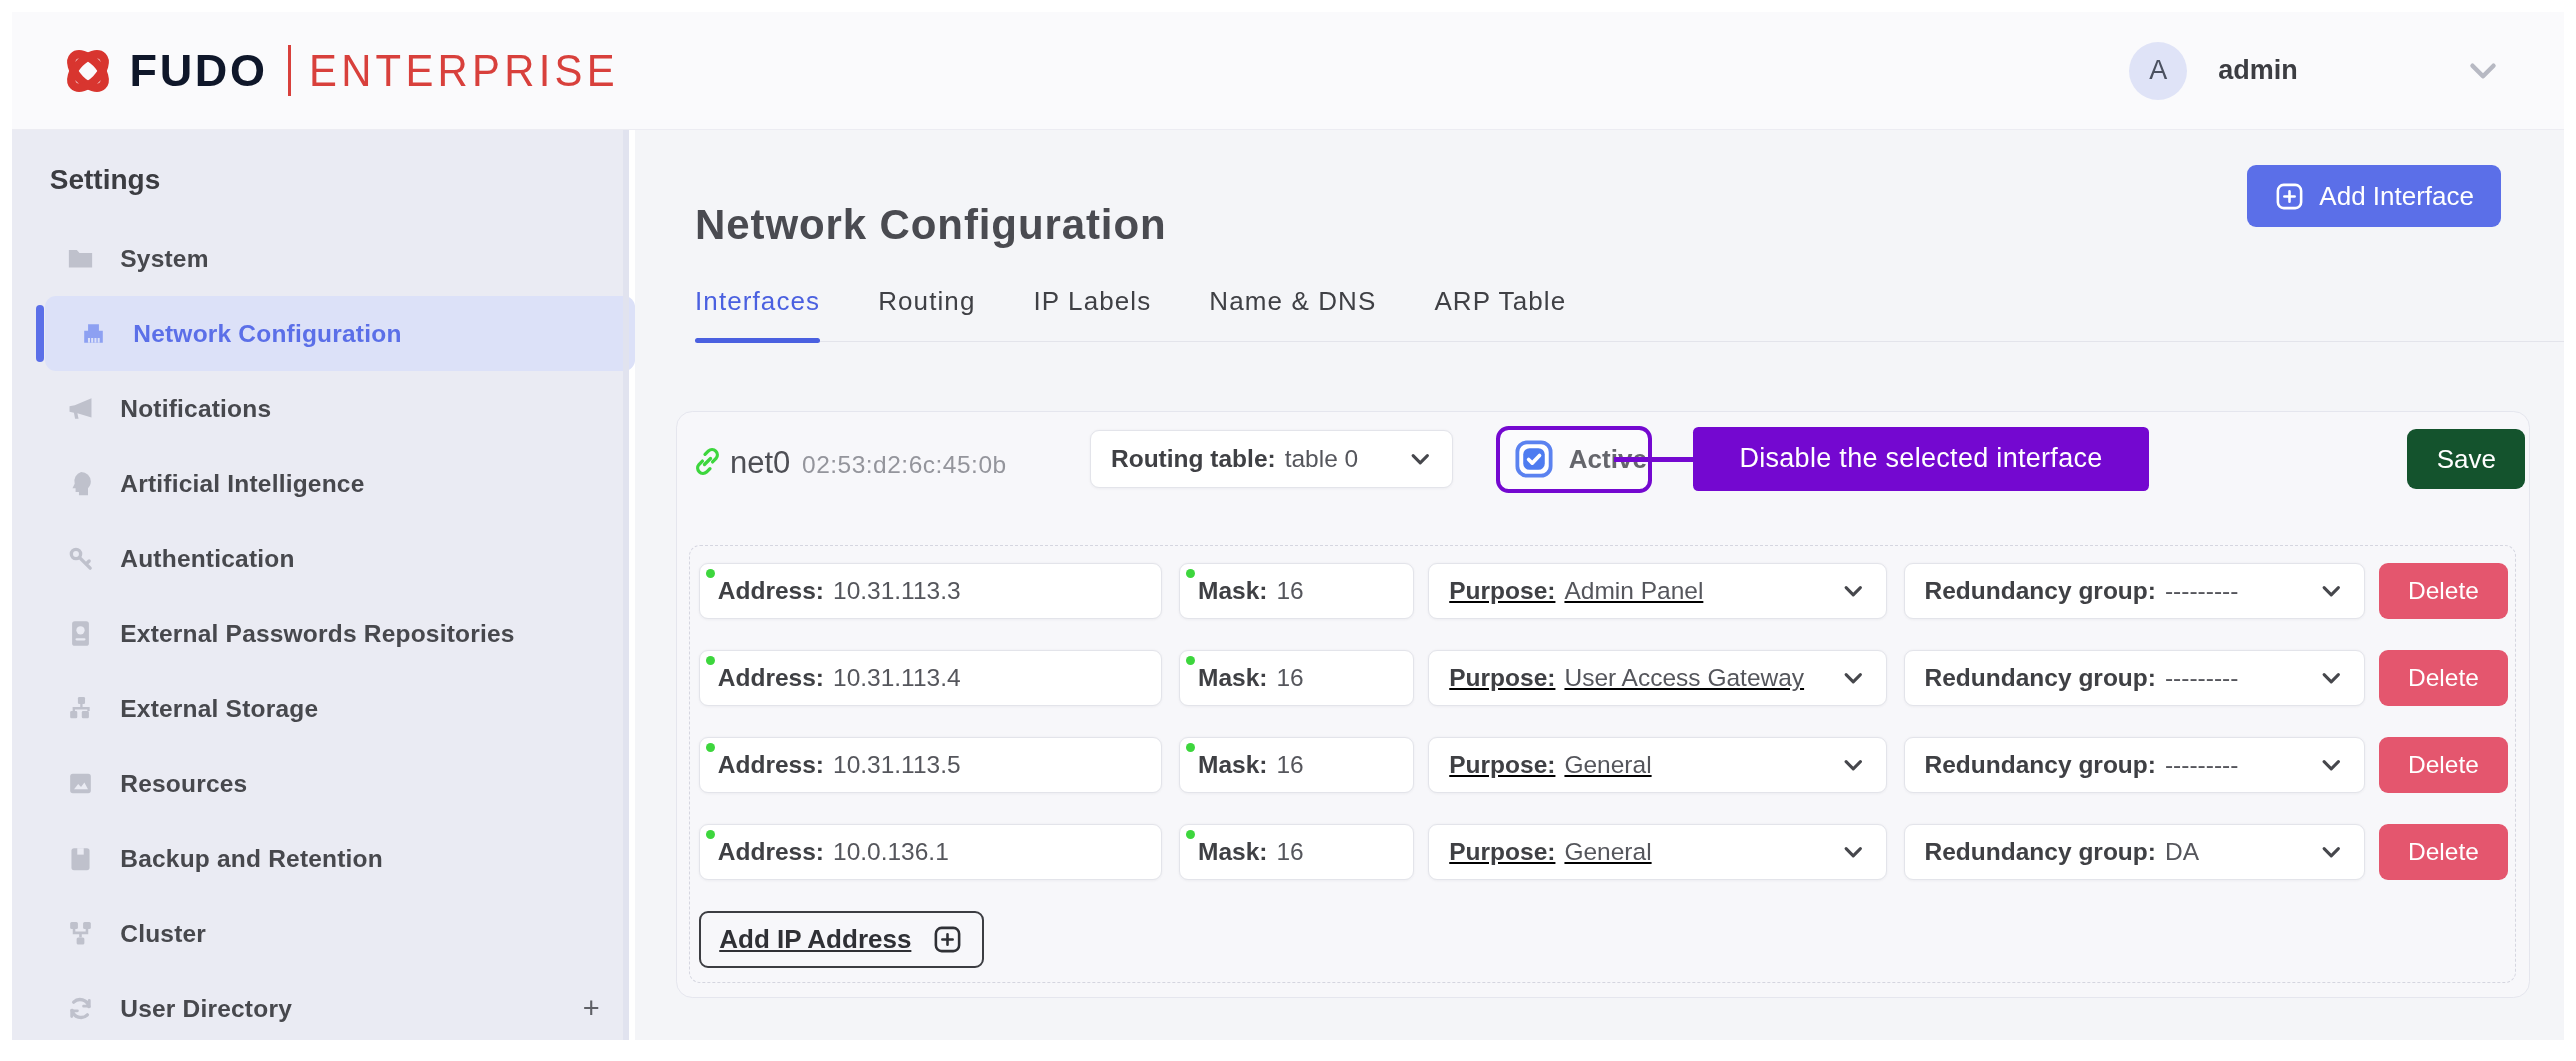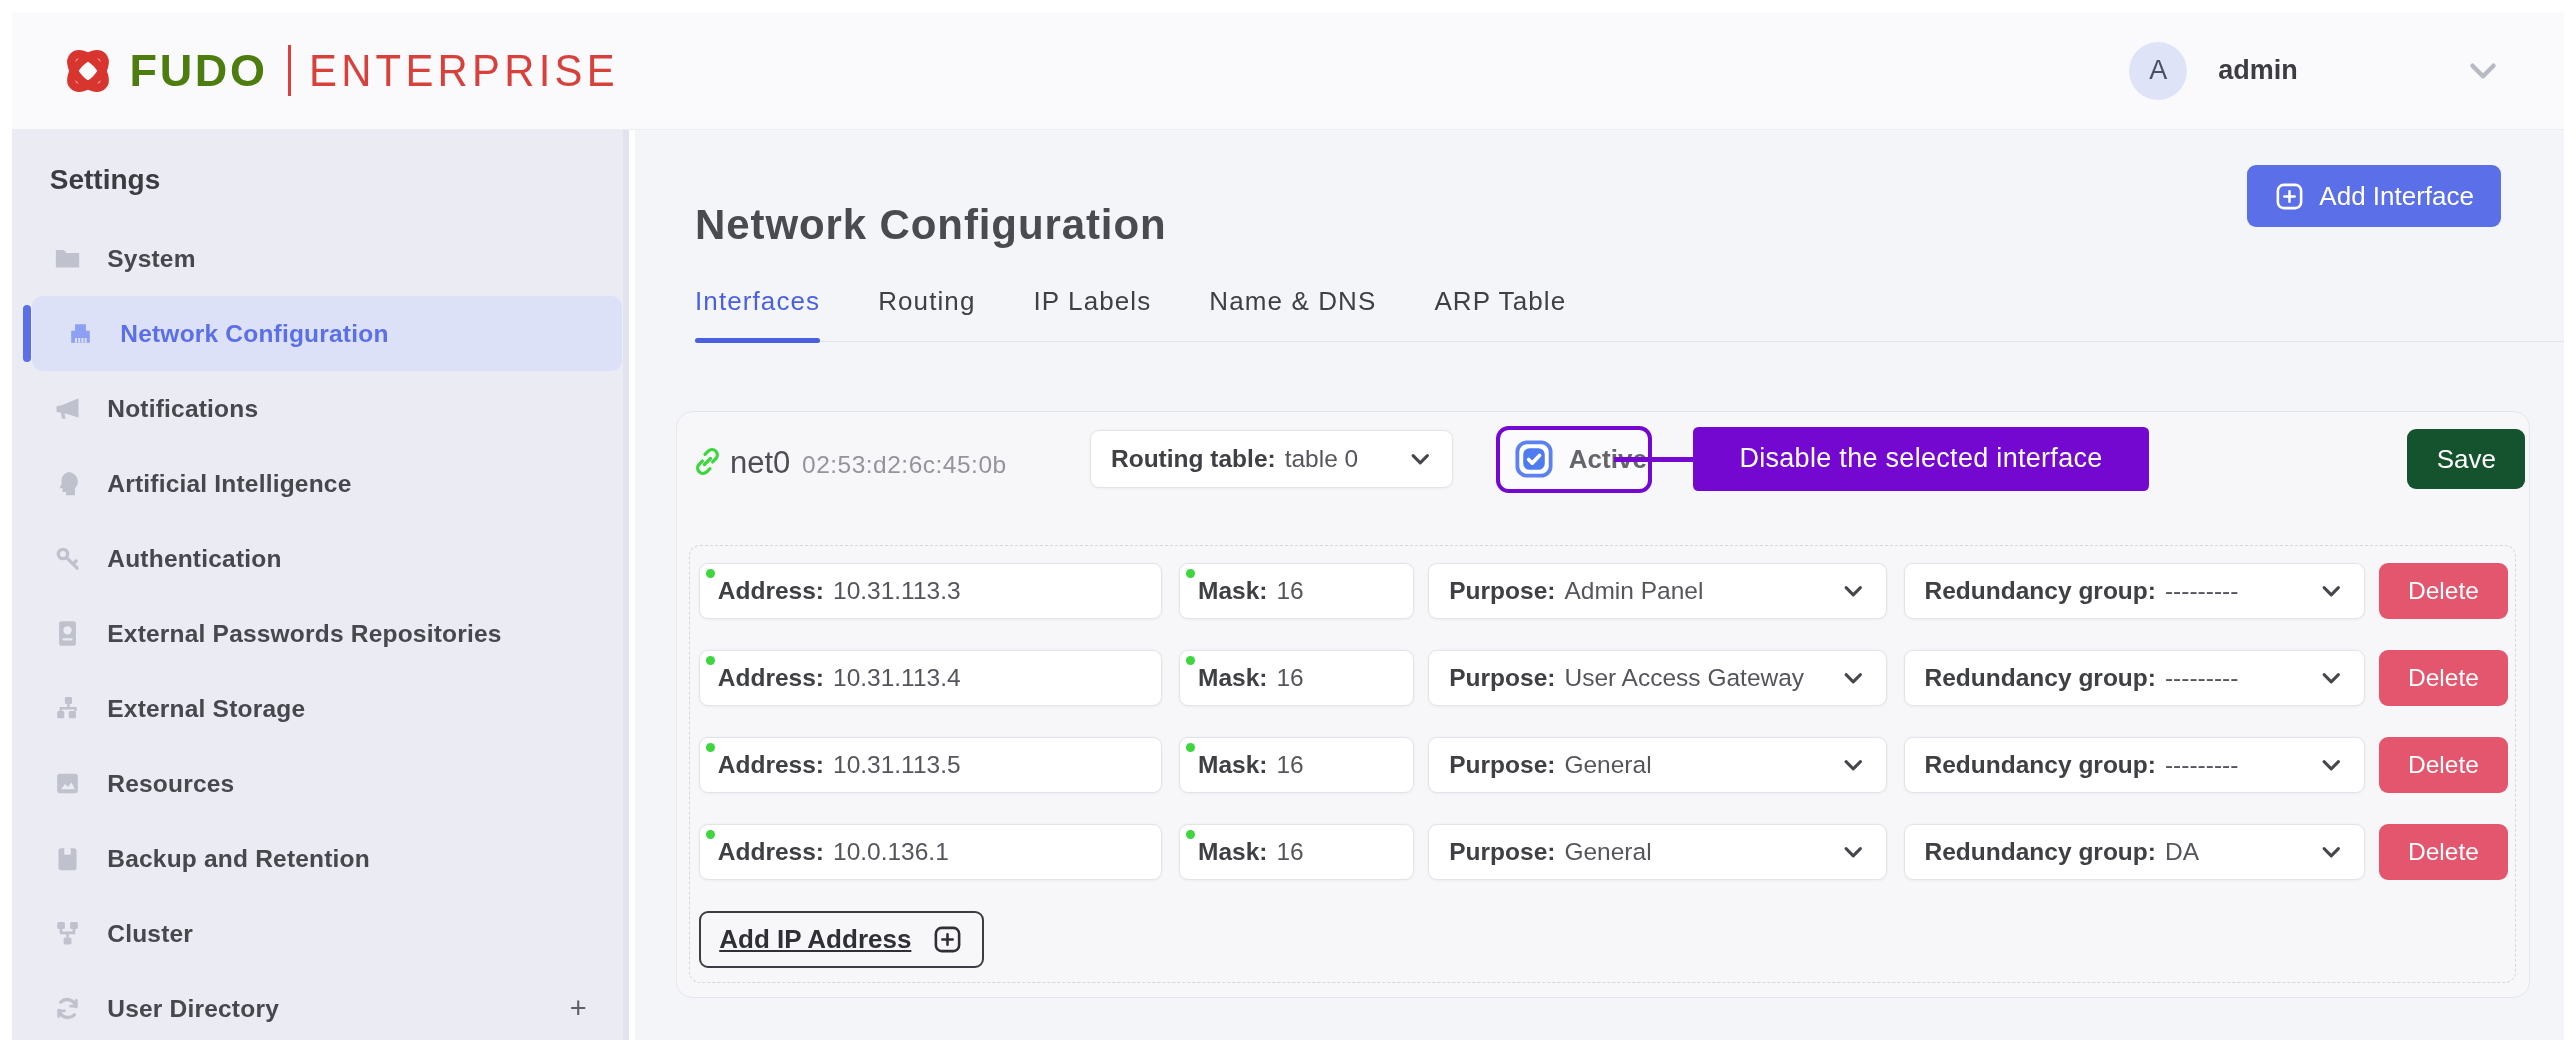--- a/index.html
+++ b/index.html
@@ -11,7 +11,7 @@
             background:#fafafc; border-bottom:0.9px solid #ececf2; }
   .logo { position:absolute; left:47px; top:0; height:118px; display:flex; align-items:center; }
   .logo-knot { width:58px; height:58px; margin-right:12.7px; }
-  .logo-fudo { font-size:45px; font-weight:800; letter-spacing:2.7px; color:#4d7c0f; }
+  .logo-fudo { font-size:45px; font-weight:800; letter-spacing:2.7px; color:#0f172a; }
   .logo-sep { width:3.6px; height:51px; background:#d8403c; margin:0 18px 0 20px; }
   .logo-ent { font-size:44px; font-weight:300; letter-spacing:4.5px; color:#d8403c; transform:scaleX(.95); transform-origin:left; }
   .userbox { position:absolute; right:63px; top:0; height:118px; display:flex; align-items:center; gap:31px; }

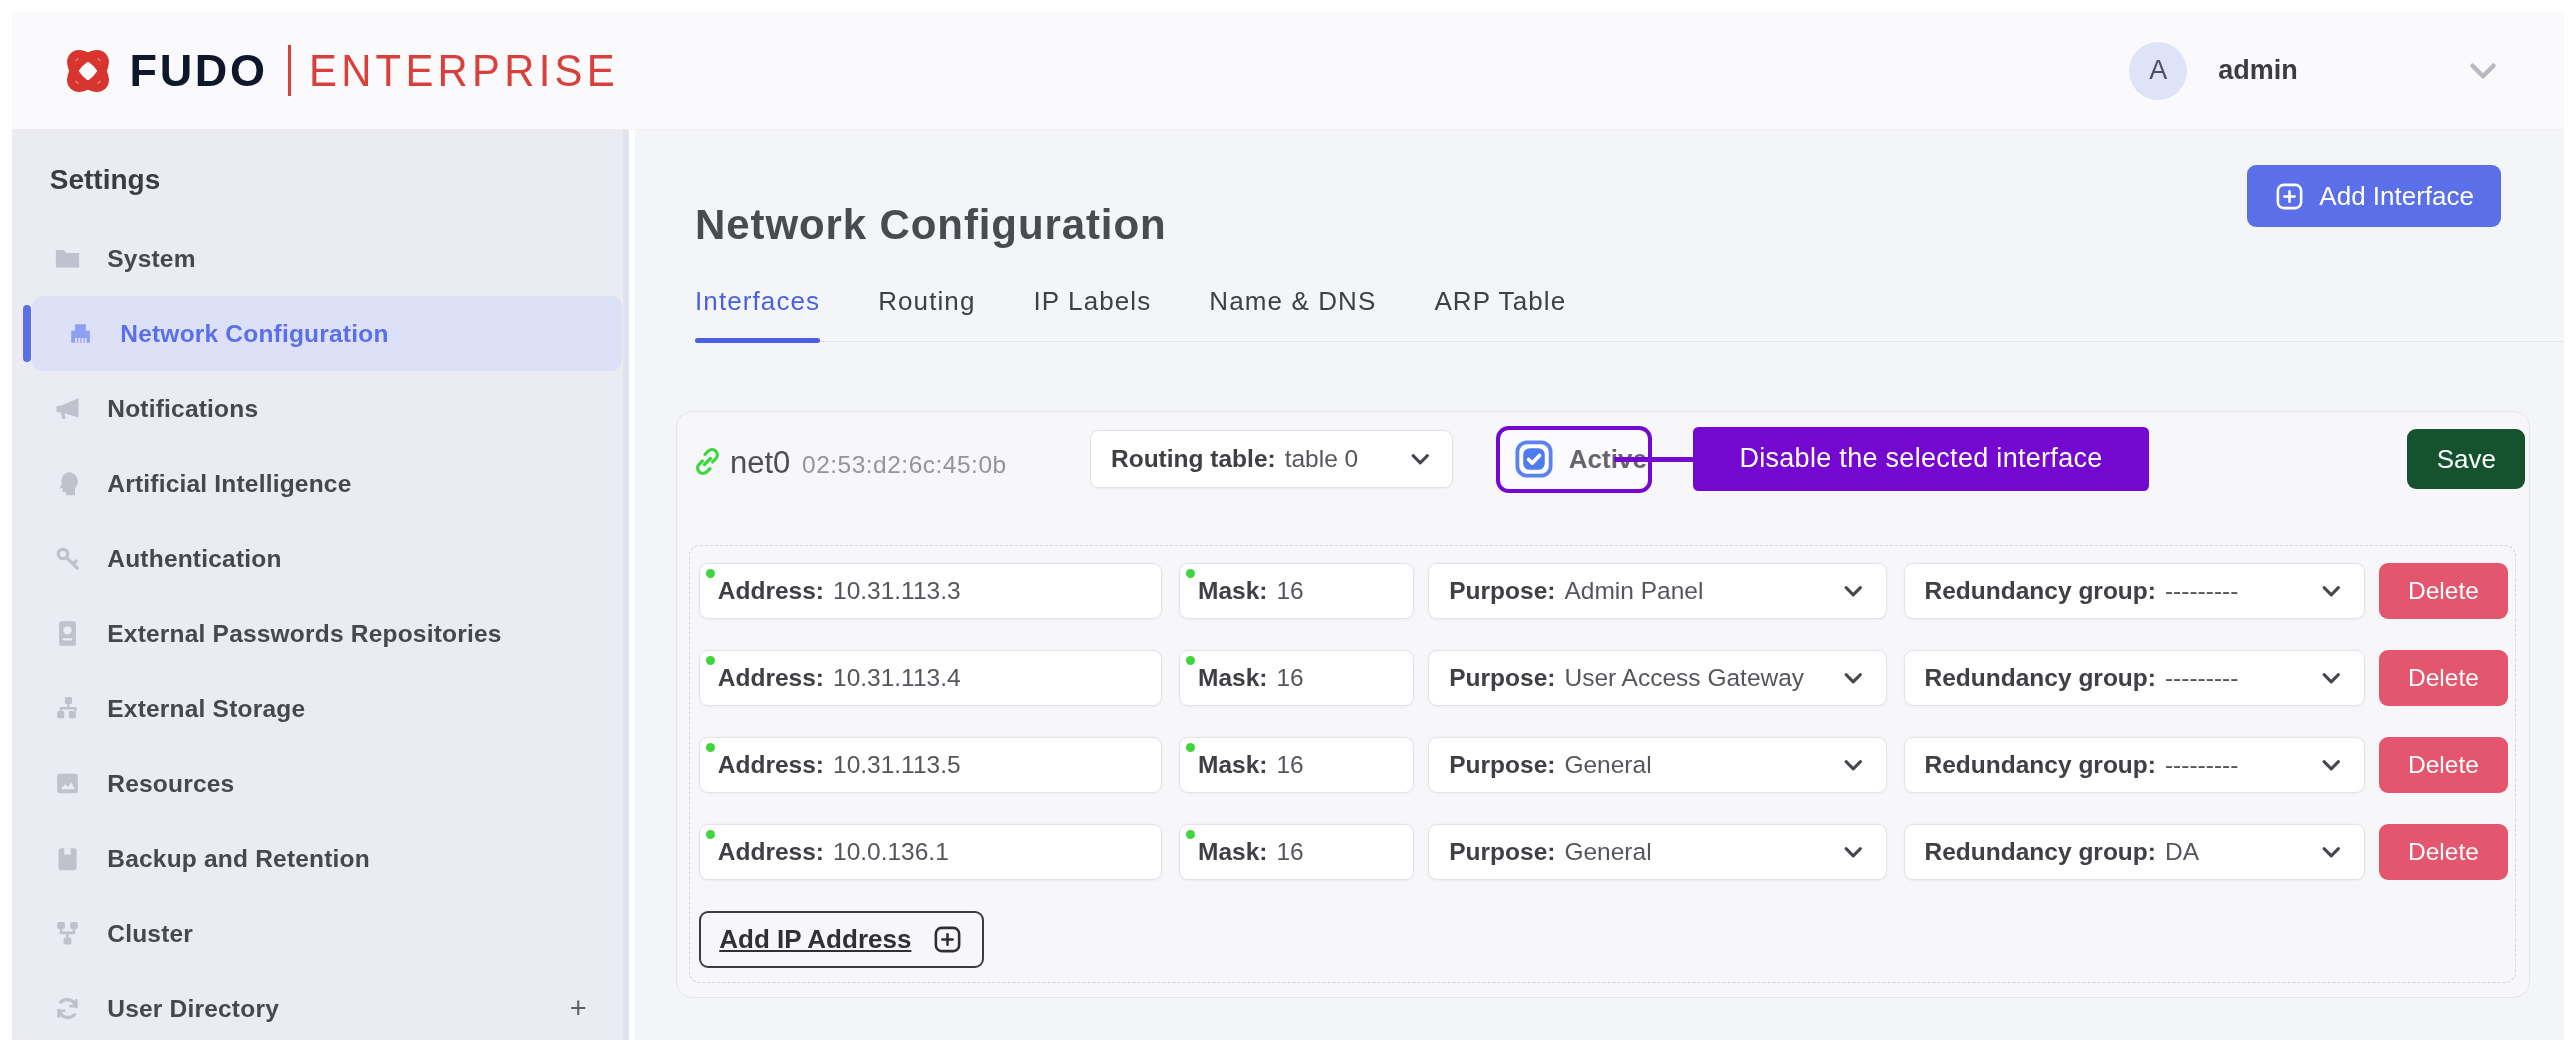--- a/index.html
+++ b/index.html
@@ -24,7 +24,7 @@
   .sidebar { position:absolute; left:11.8px; top:130px; width:617px; height:910px; background:#eaebf3; }
   .sidebar::after { content:''; position:absolute; right:0; top:0; width:6.3px; height:100%; background:#e1e3ef; }
   .side-heading { position:absolute; left:38px; top:34px; font-size:28px; font-weight:700; color:#3b3c41; }
-  .side-list { position:absolute; left:0; top:91px; width:100%; }
+  .side-list { position:absolute; left:13px; top:91px; width:100%; }
   .side-item { position:relative; height:75px; display:flex; align-items:center; padding-left:40px; cursor:pointer; }
   .side-item .sicon { width:31px; height:31px; color:#bfc1cc; flex:0 0 31px; display:flex; }
   .side-item .sicon svg { width:100%; height:100%; }

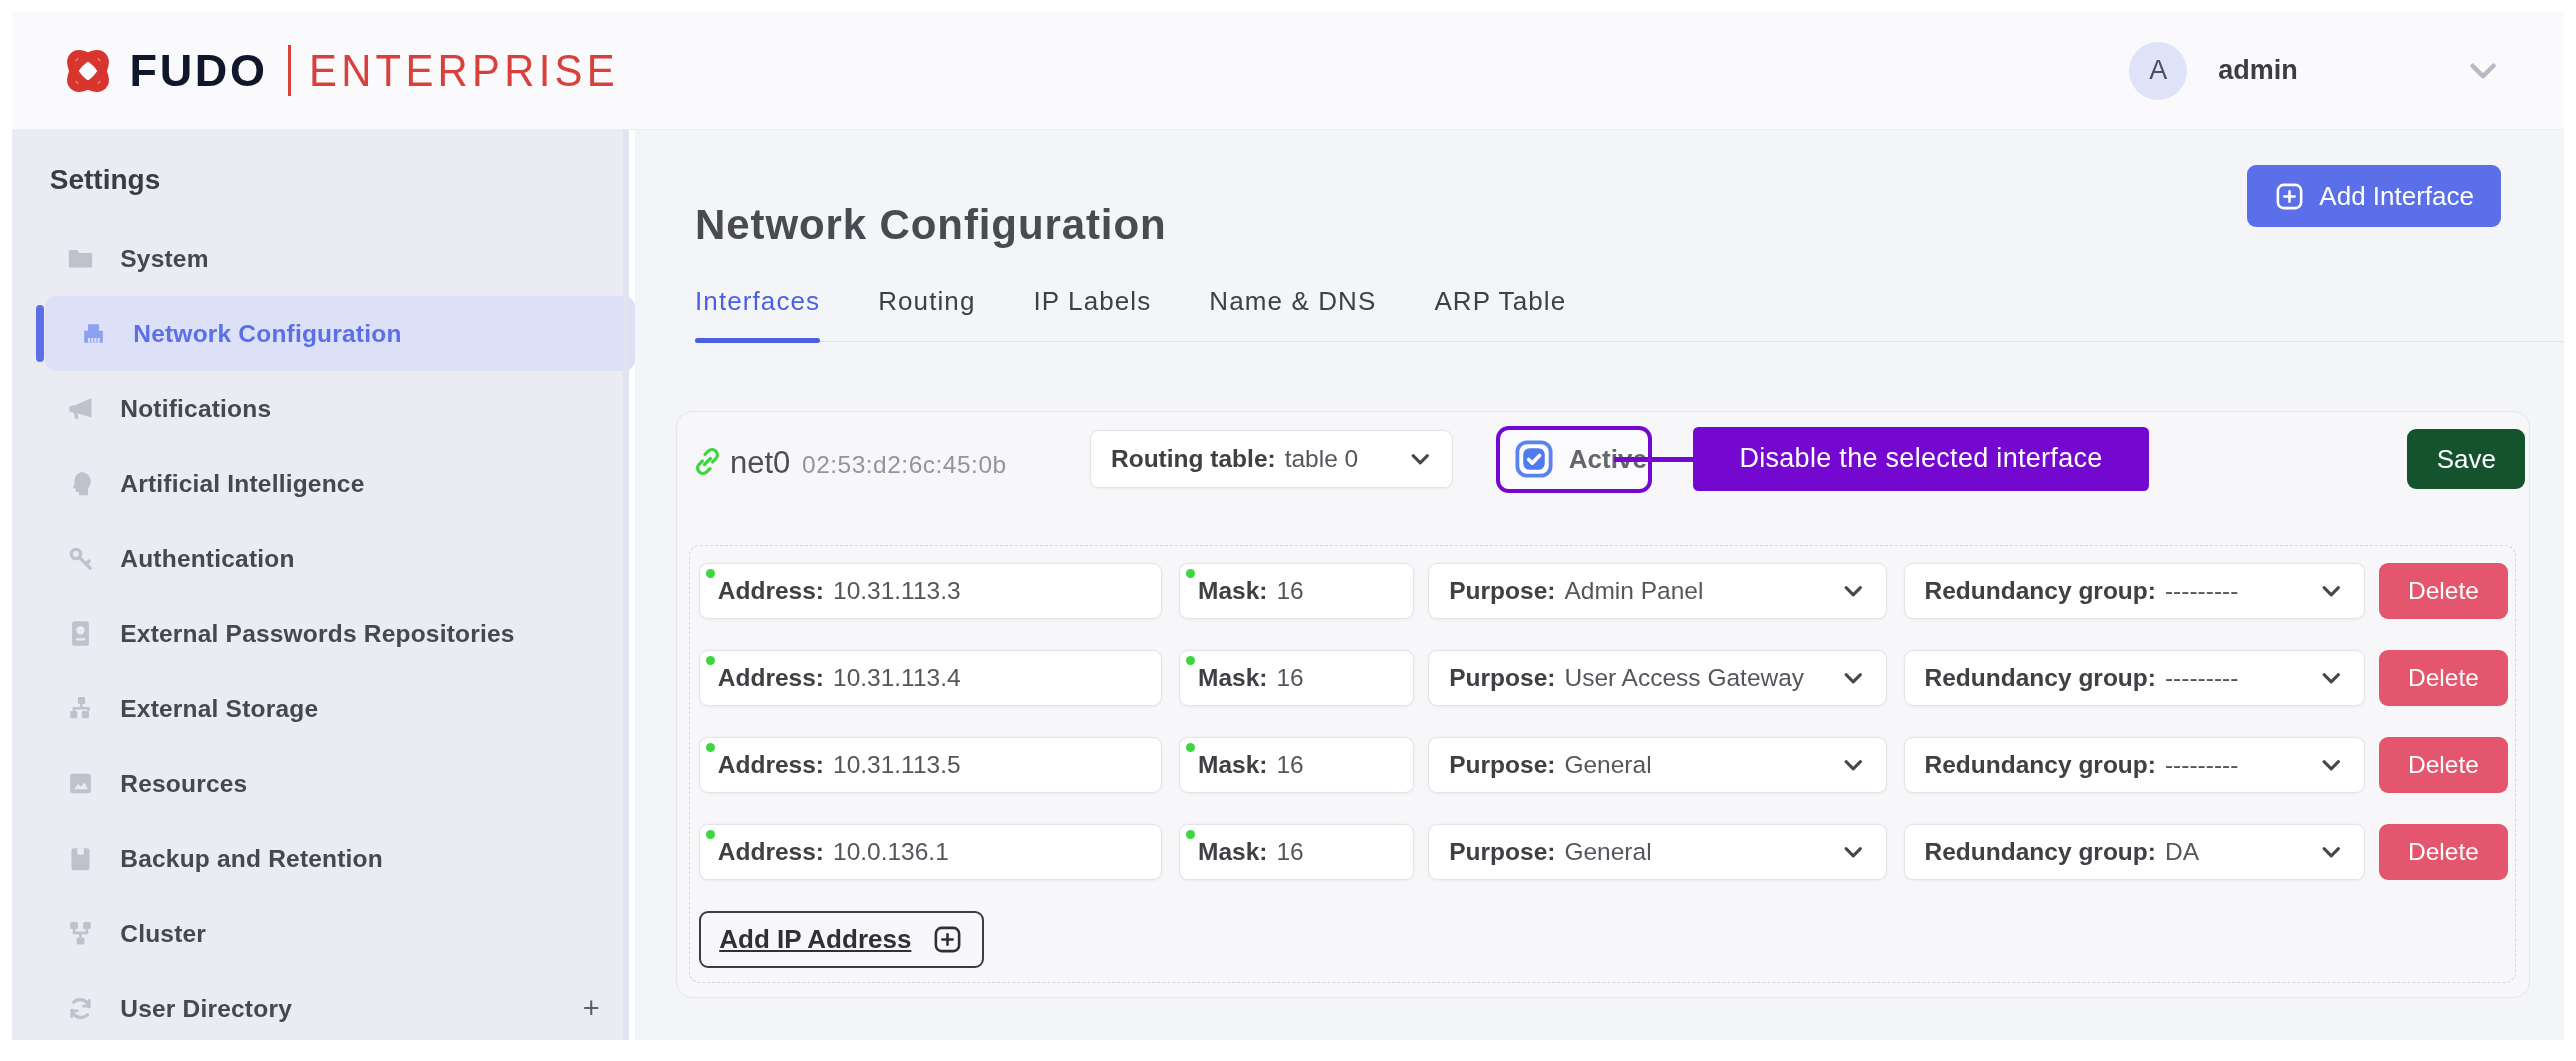--- a/index.html
+++ b/index.html
@@ -84,7 +84,7 @@
   .ip-row { position:absolute; left:9px; right:7.3px; height:56px; display:flex; align-items:stretch; }
   .f-addr { width:466px; padding:0 18px; position:relative; }
   .f-mask { width:236px; margin-left:17px; padding:0 18px; position:relative; }
-  .f-purp { width:461px; margin-left:14.5px; padding:0 20px; cursor:pointer; }
+  .f-purp { width:461px; margin-left:14.5px; padding:0 20px; cursor:pointer;text-decoration:underline; }
   .f-red  { width:464px; margin-left:17px; padding:0 20px; cursor:pointer; }
   .dot { position:absolute; left:6.3px; top:5.4px; width:9px; height:9px; border-radius:50%; background:#3dd63d; }
   .btn-delete { width:129px; margin-left:14.5px; background:#e4566e; border:none; border-radius:9px;

